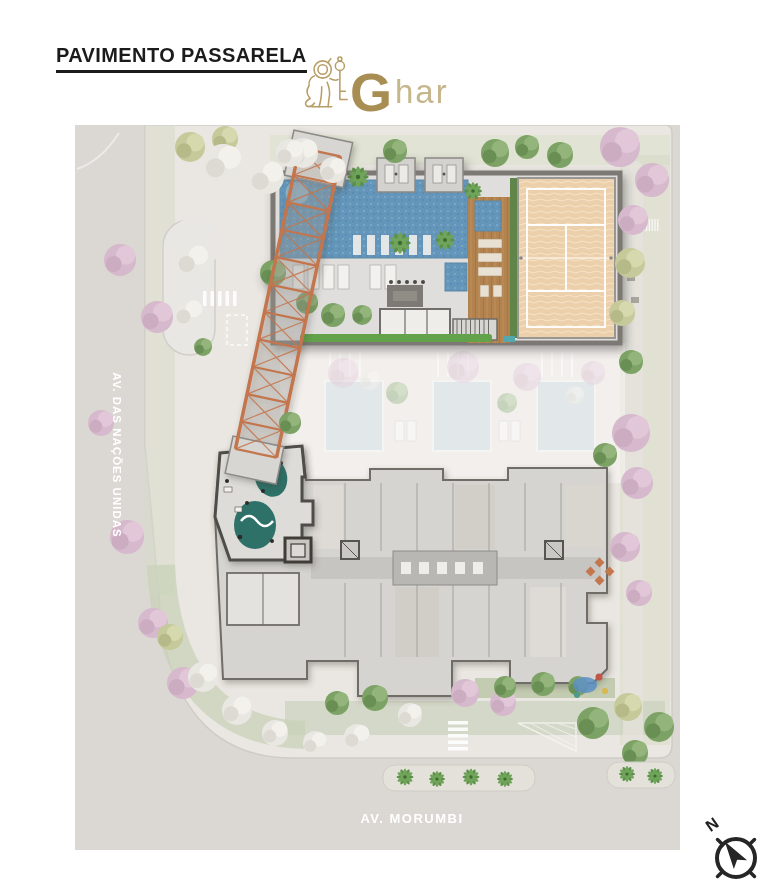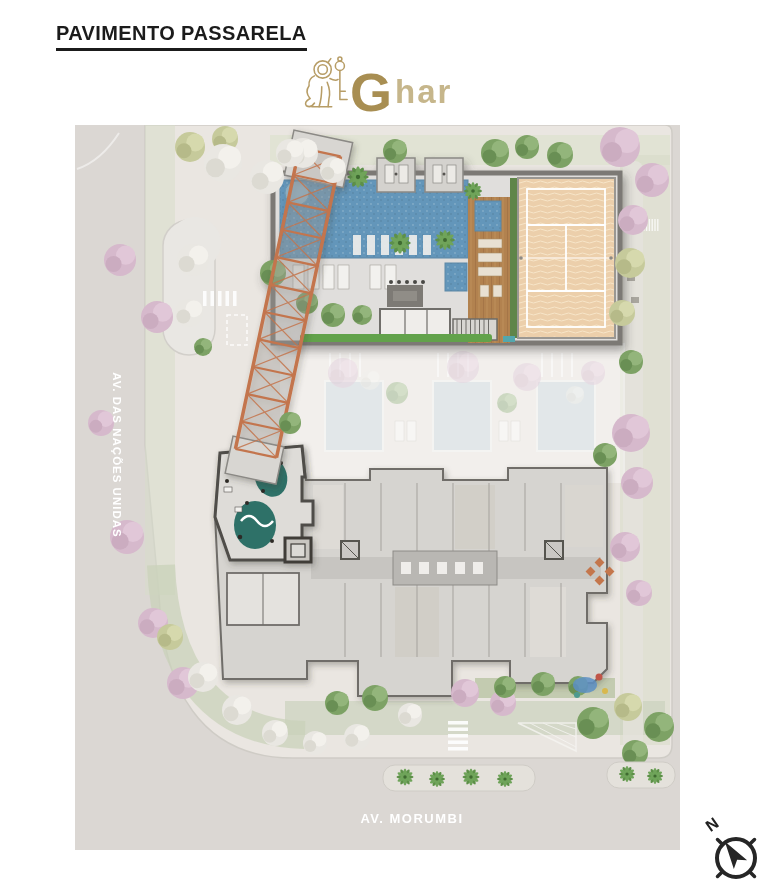--- a/index.html
+++ b/index.html
@@ -5,7 +5,7 @@
   html,body{margin:0;padding:0;}
   body{width:768px;height:892px;background:#ffffff;position:relative;overflow:hidden;
        font-family:"Liberation Sans",sans-serif;}
-  .title{position:absolute;left:56px;top:22px;font-size:20px;font-weight:bold;
+  .title{position:absolute;left:56px;top:44px;font-size:20px;font-weight:bold;
          letter-spacing:.4px;color:#1b1b1b;border-bottom:3px solid #1b1b1b;padding-bottom:3px;}
   .logo{position:absolute;left:300px;top:54px;display:flex;align-items:flex-end;height:60px;}
   .logo .g{font-size:54px;font-weight:bold;line-height:.8;margin-left:-8px;color:#a88e52;}

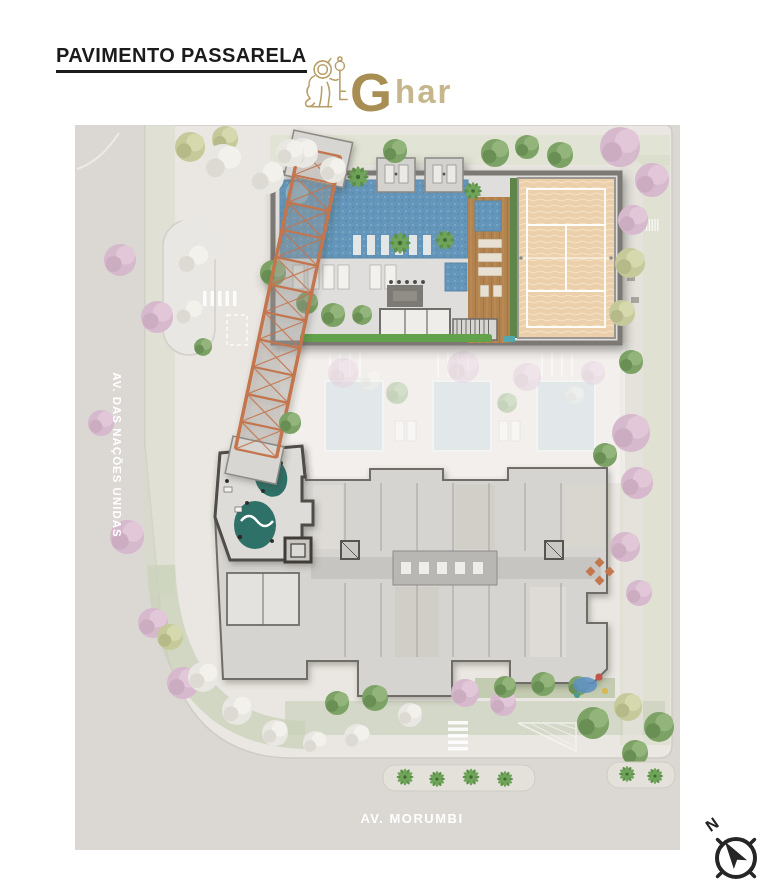--- a/index.html
+++ b/index.html
@@ -9,7 +9,7 @@
          letter-spacing:.4px;color:#1b1b1b;border-bottom:3px solid #1b1b1b;padding-bottom:3px;}
   .logo{position:absolute;left:300px;top:54px;display:flex;align-items:flex-end;height:60px;}
   .logo .g{font-size:54px;font-weight:bold;line-height:.8;margin-left:-8px;color:#a88e52;}
-  .logo .har{font-size:33px;font-weight:700;color:#c6b68b;letter-spacing:2px;margin-left:3px;
+  .logo .har{font-size:33px;font-weight:400;color:#c6b68b;letter-spacing:2px;margin-left:3px;
              transform:translateY(-3px);margin-top:28px;}
   .plan{position:absolute;left:75px;top:125px;}
   .compass{position:absolute;left:698px;top:804px;}

